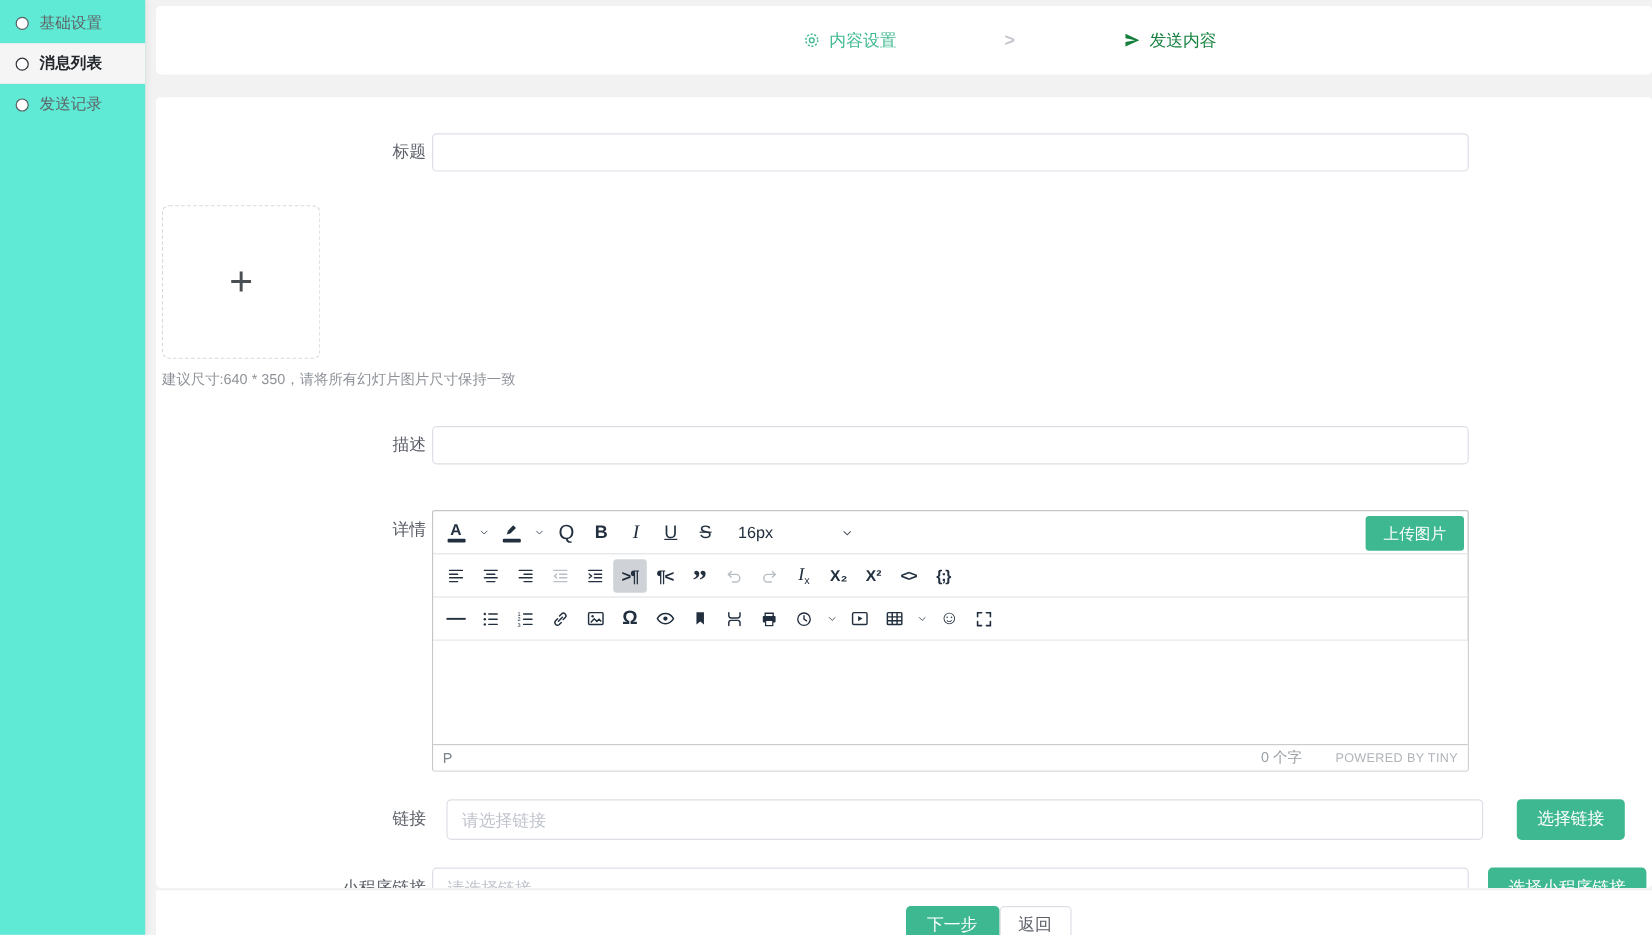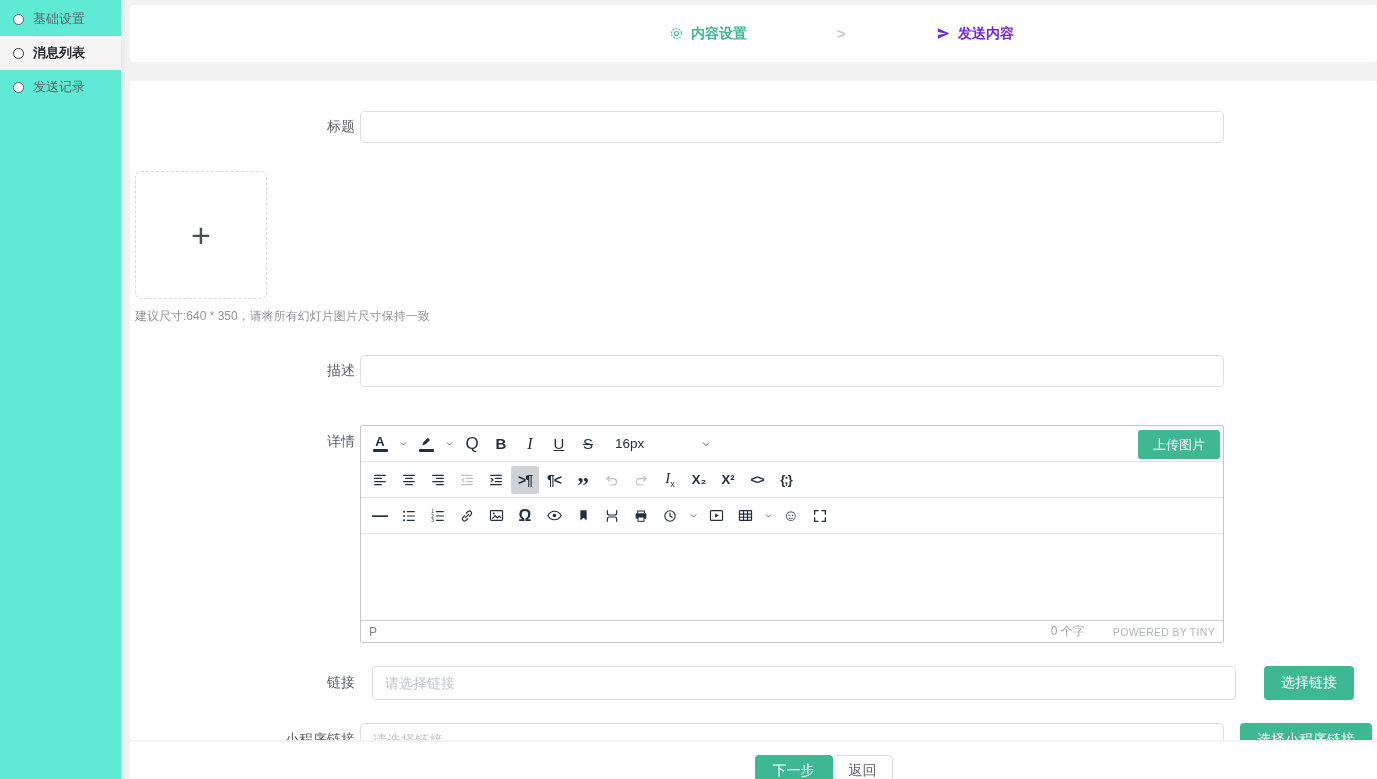--- a/index.html
+++ b/index.html
@@ -27,7 +27,7 @@
   .steps-card{margin-top:5px;height:57px;background:#fff;border-radius:4px;
     display:flex;align-items:center;justify-content:center;}
   .steps-inner{display:flex;align-items:center;gap:90px;position:relative;left:88px;}
-  .step{display:flex;align-items:center;gap:7px;font-size:14px;font-weight:bold;}
+  .step{display:flex;align-items:center;gap:7px;font-size:14px;}
   .step.current{color:var(--accent);}
   .step.pending{color:#6d28d9;}
   .step-sep{color:#c3c6cb;font-size:15px;font-weight:600;}

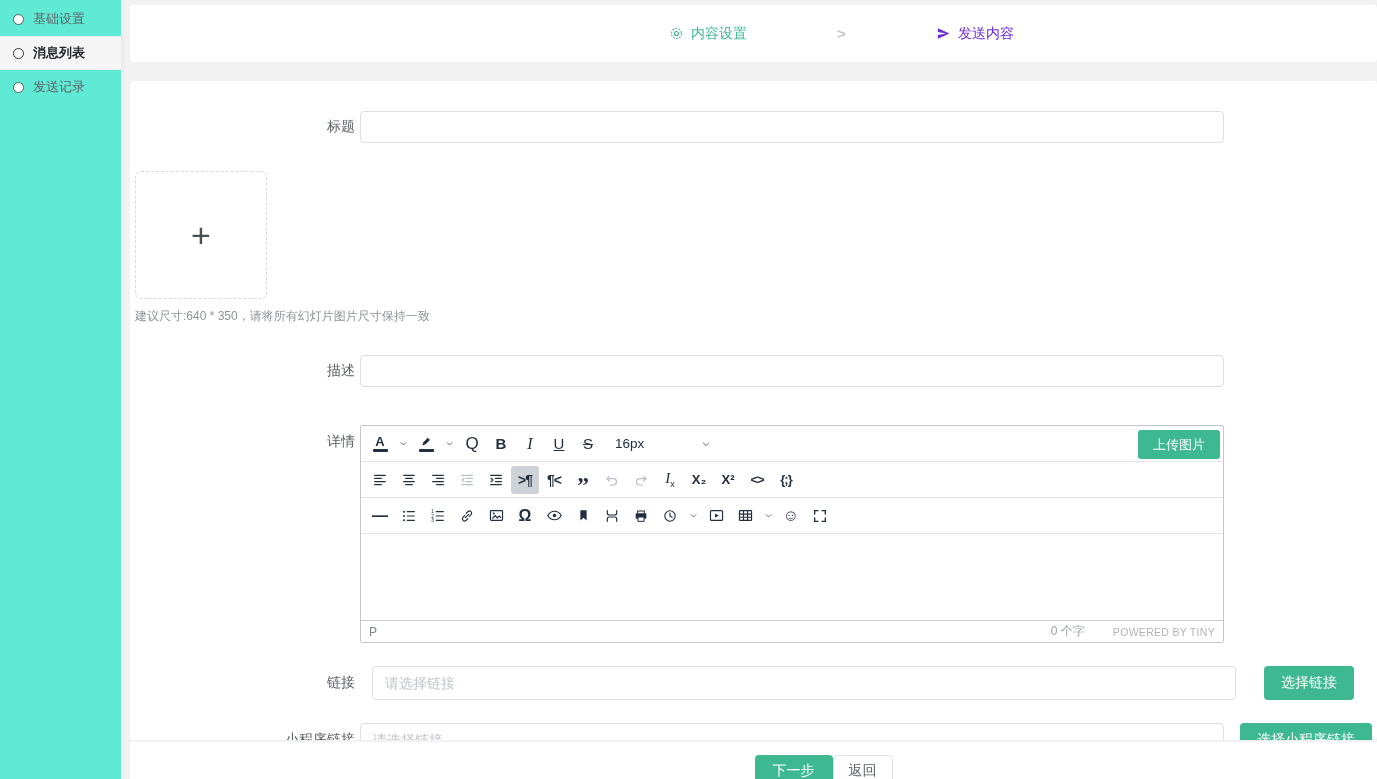--- a/index.html
+++ b/index.html
@@ -29,7 +29,7 @@
   .steps-inner{display:flex;align-items:center;gap:90px;position:relative;left:88px;}
   .step{display:flex;align-items:center;gap:7px;font-size:14px;}
   .step.current{color:var(--accent);}
-  .step.pending{color:#6d28d9;}
+  .step.pending{color:#15803d;}
   .step-sep{color:#c3c6cb;font-size:15px;font-weight:600;}
   .main-card{margin-top:19px;height:659px;background:#fff;border-radius:4px;
     padding-top:30px;overflow:hidden;}

